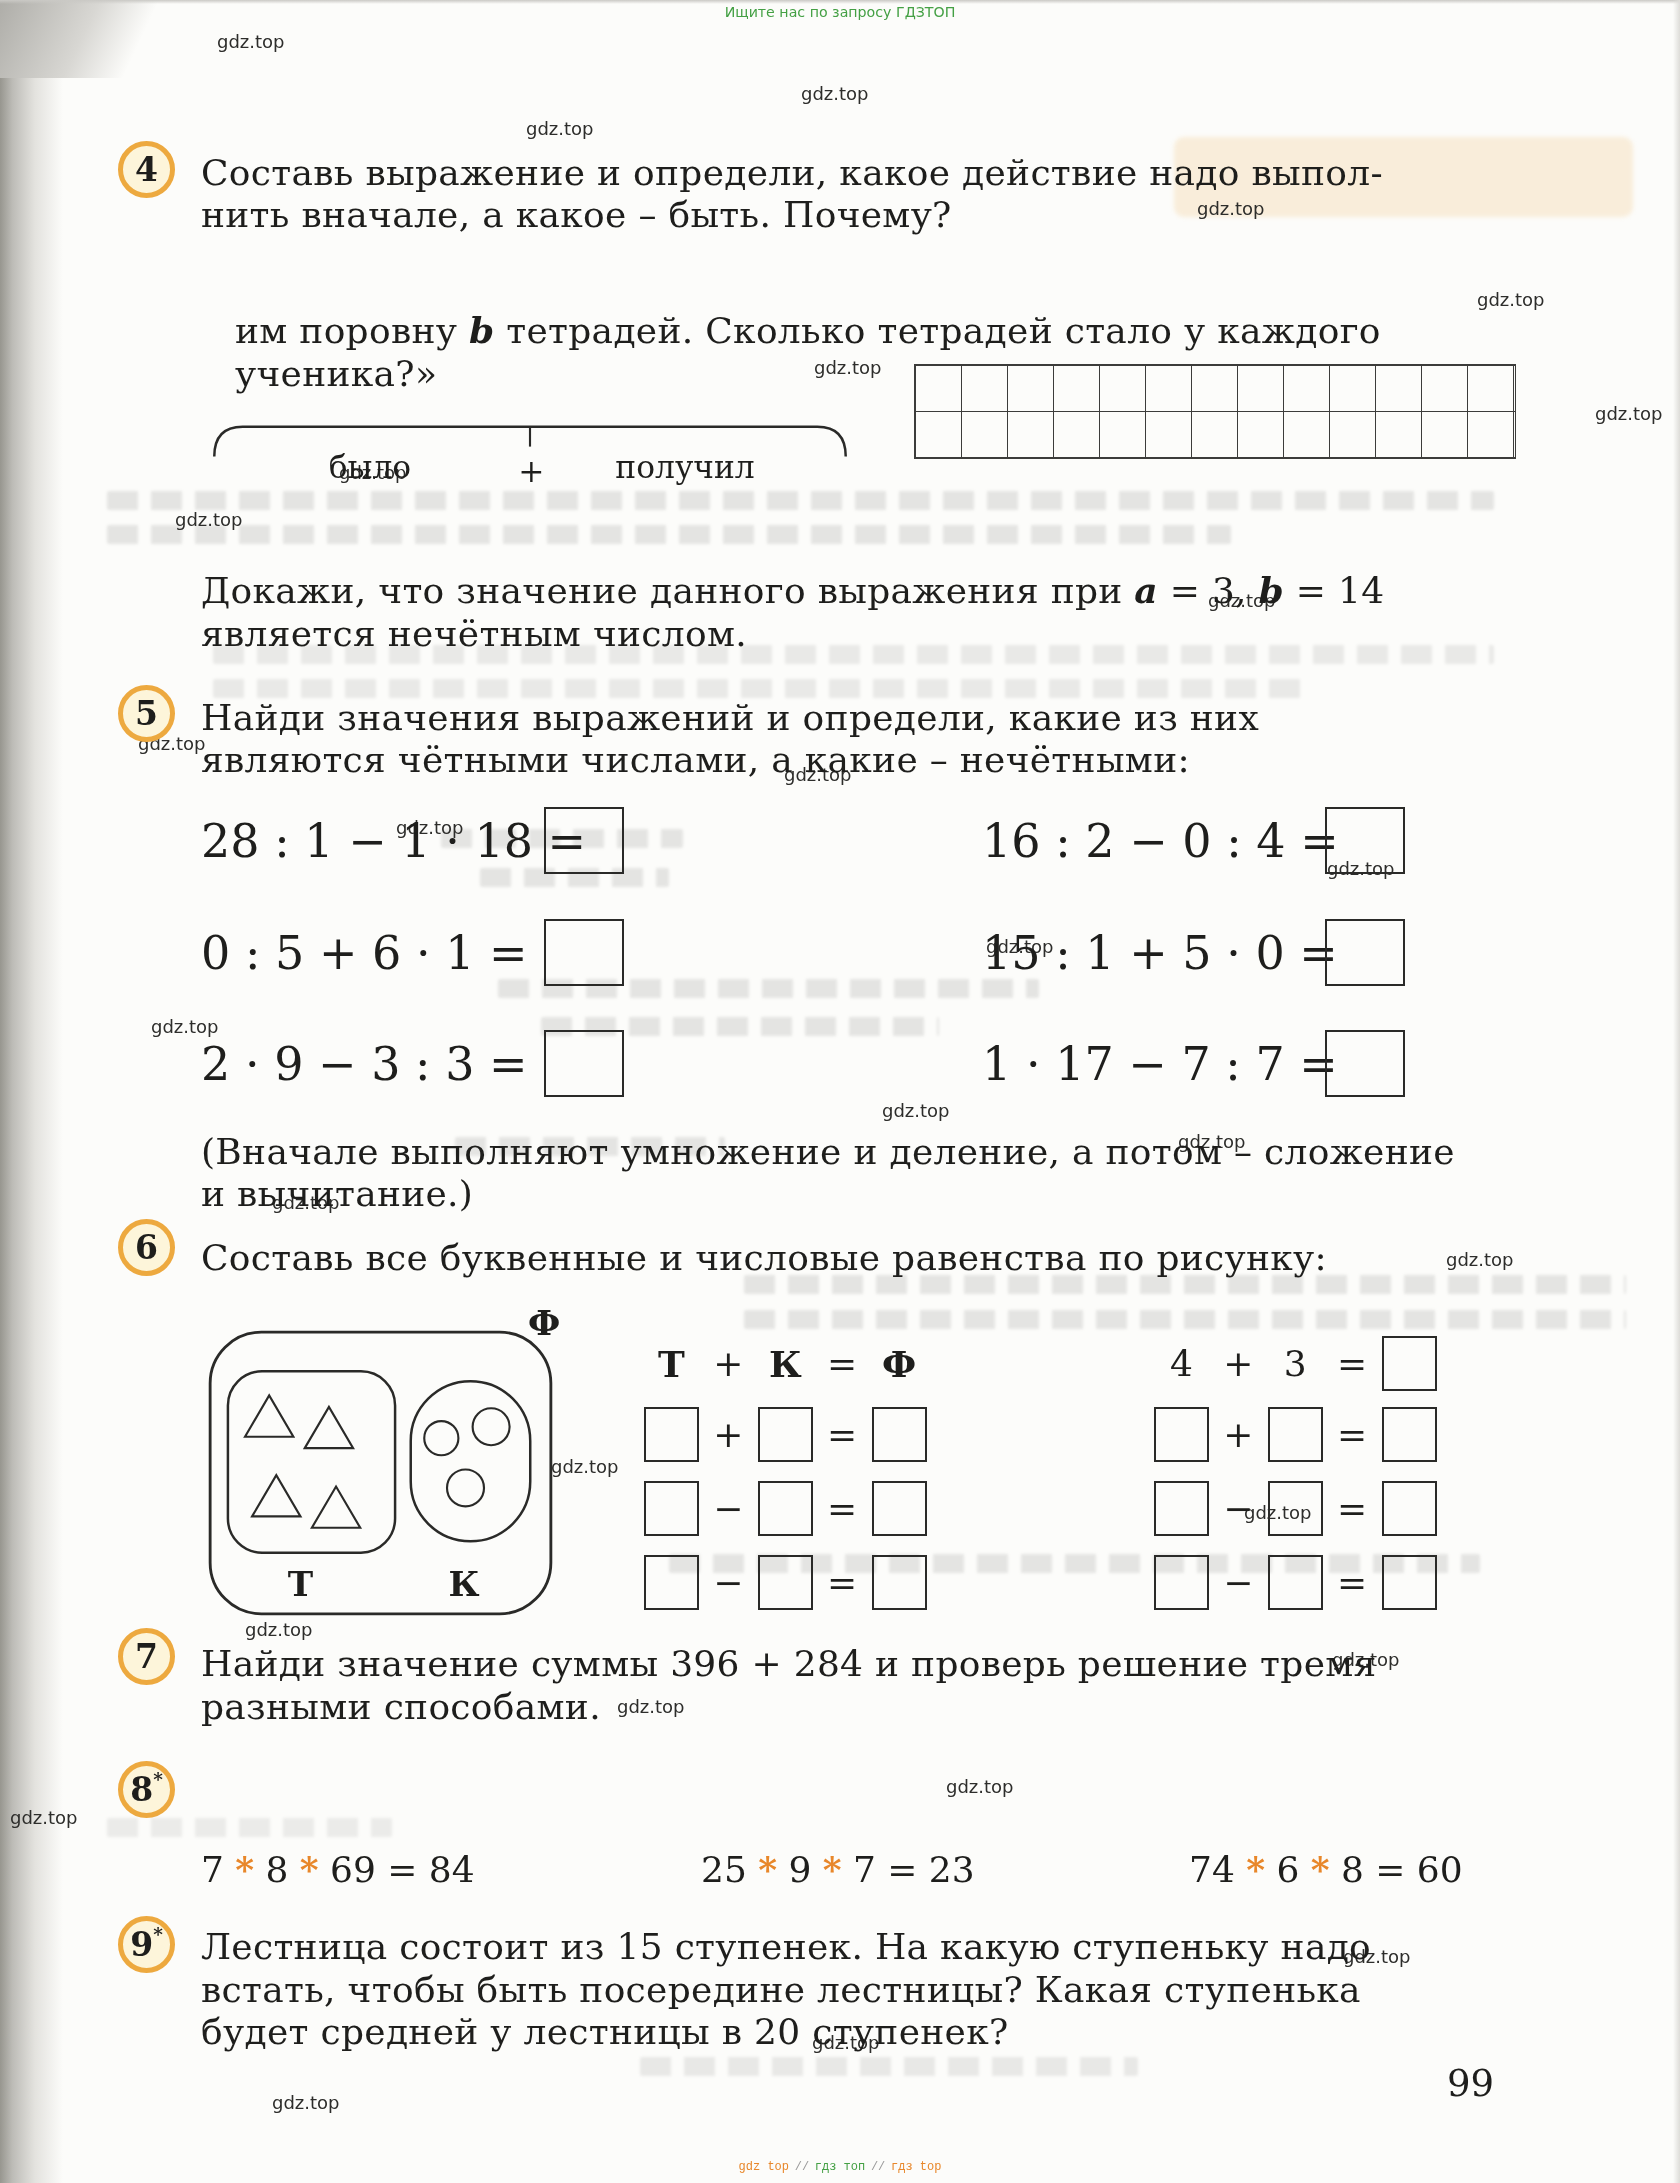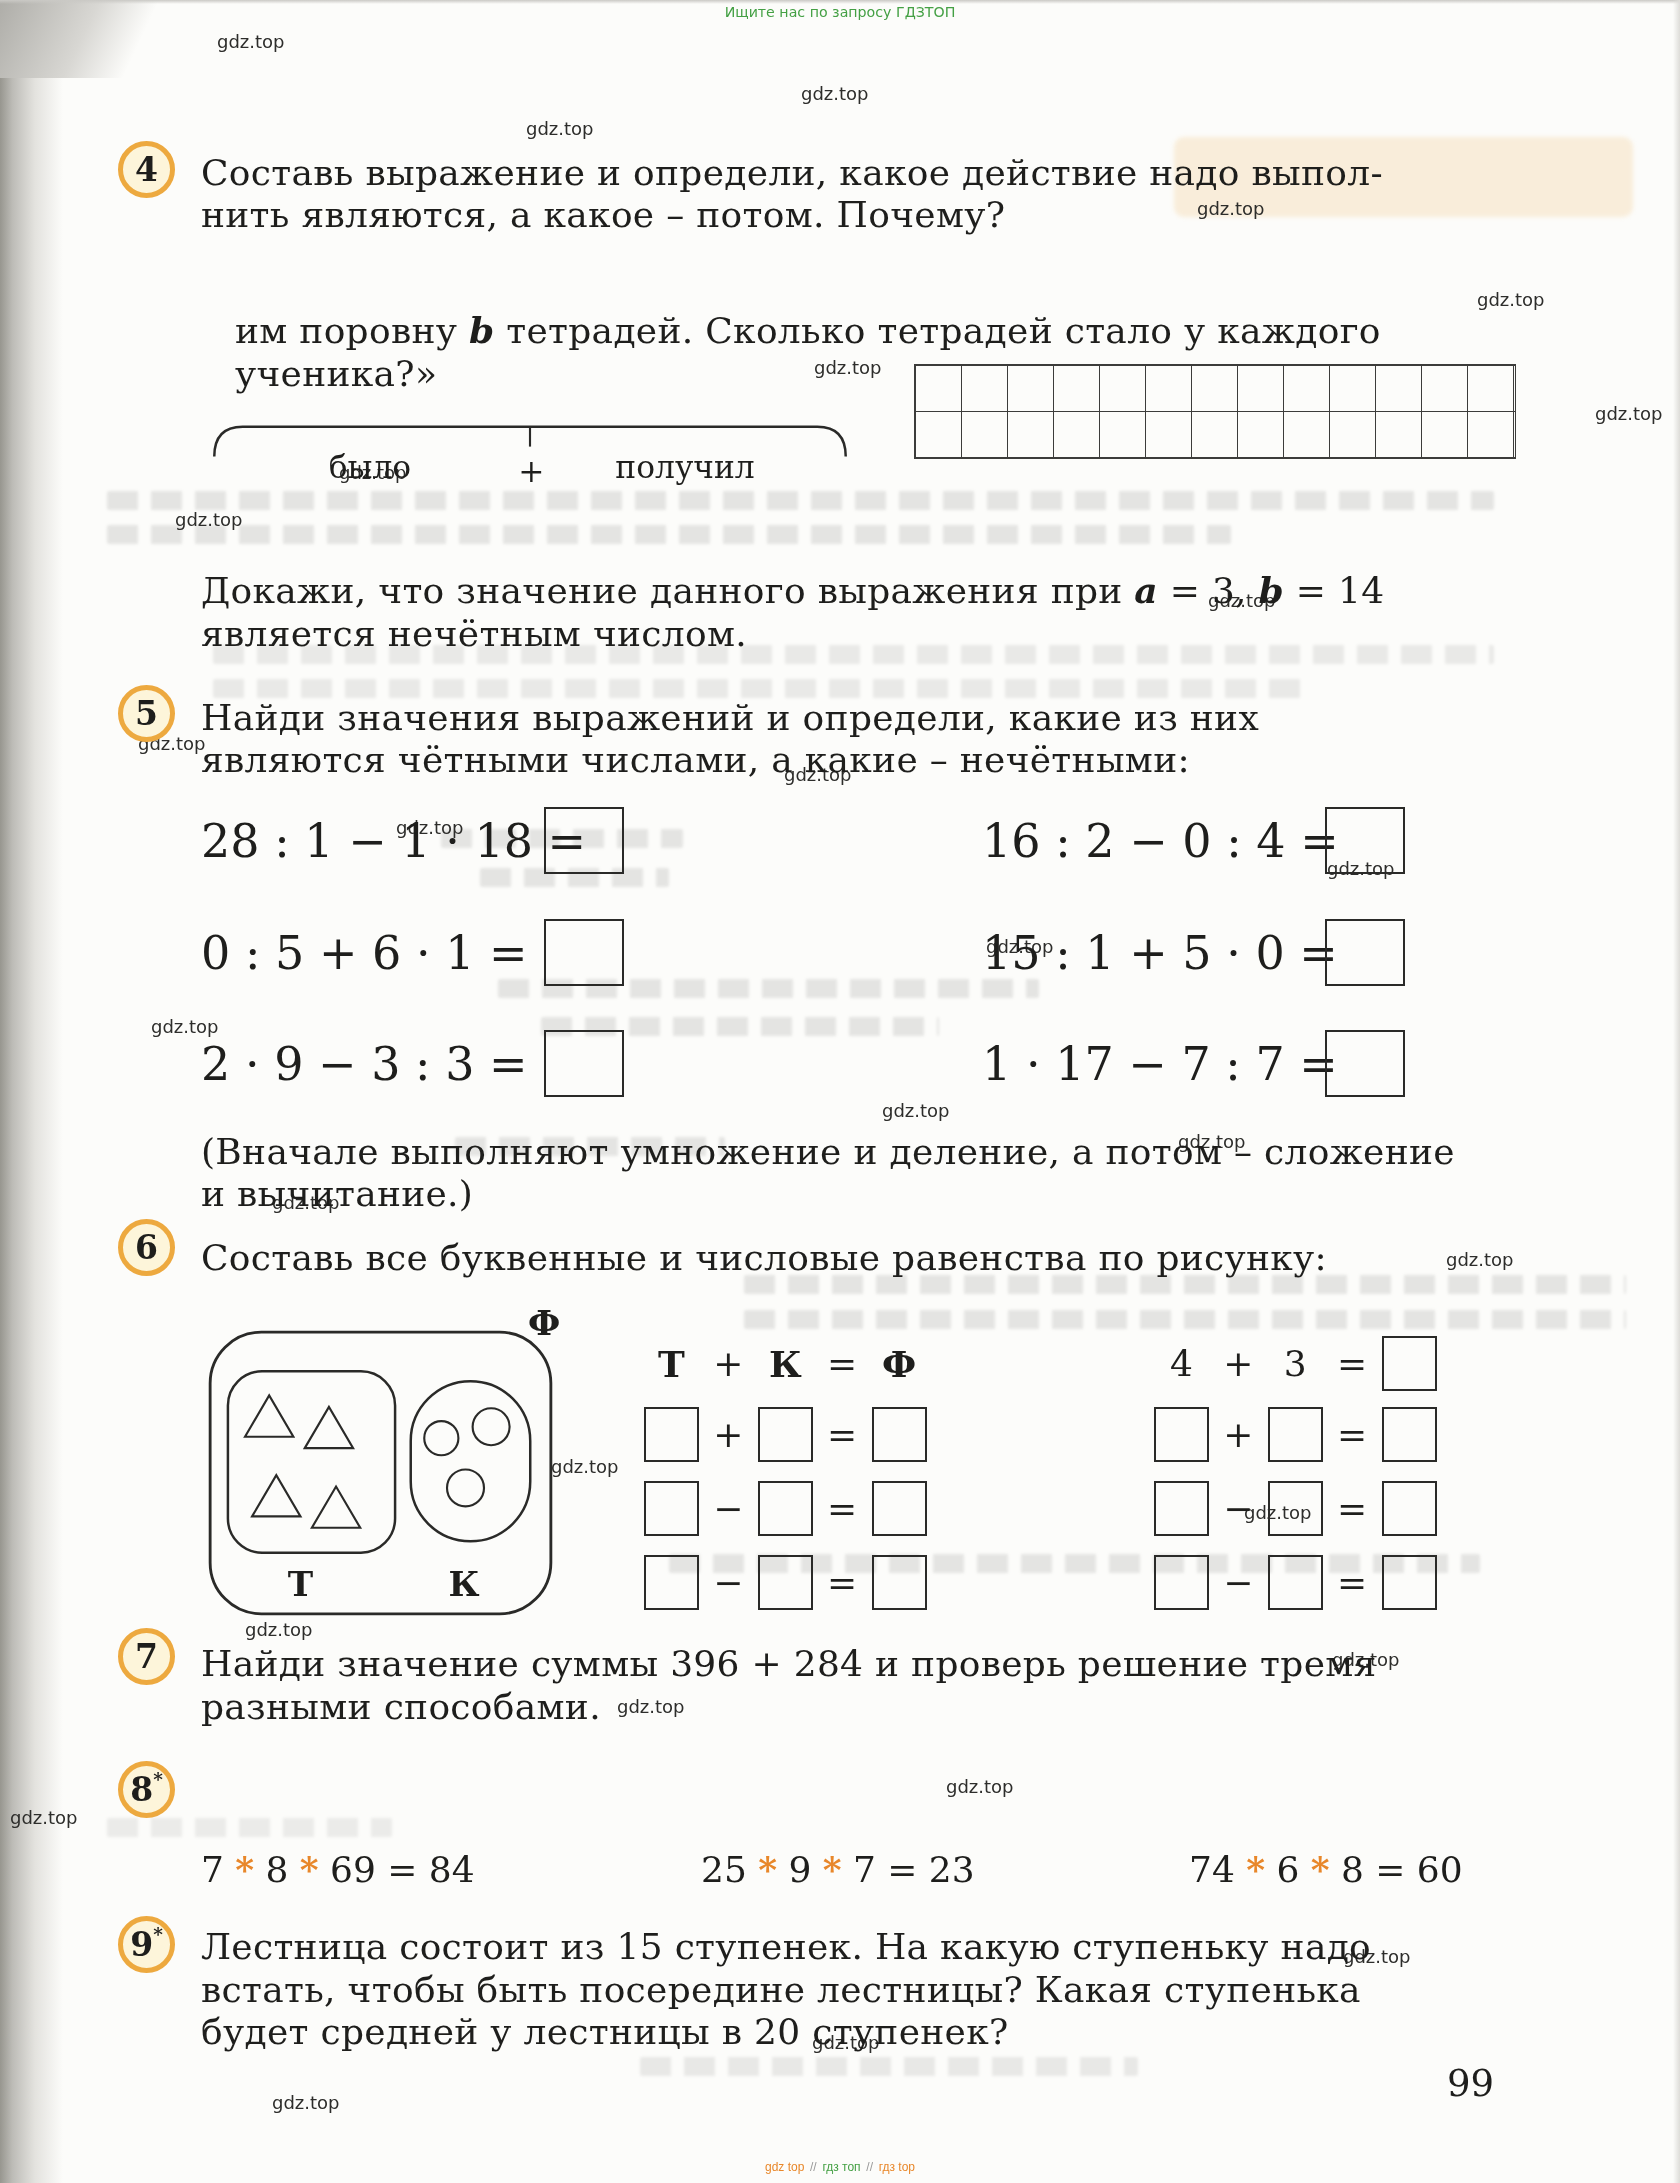--- a/index.html
+++ b/index.html
@@ -103,7 +103,7 @@
       <span>4</span>
     </div>
     <div class="tl" style="left:201px;top:151px">Составь выражение и определи, какое действие надо выпол-</div>
-    <div class="tl" style="left:201px;top:193px">нить являются, а какое – потом. Почему?</div>
+    <div class="tl" style="left:201px;top:193px">нить вначале, а какое – быть. Почему?</div>
 
     <div class="tl" style="left:235px;top:309px"><span>им поровну </span><span class="var">b</span><span> тетрадей. Сколько тетрадей стало у каждого</span></div>
     <div class="tl" style="left:235px;top:352px">ученика?»</div>

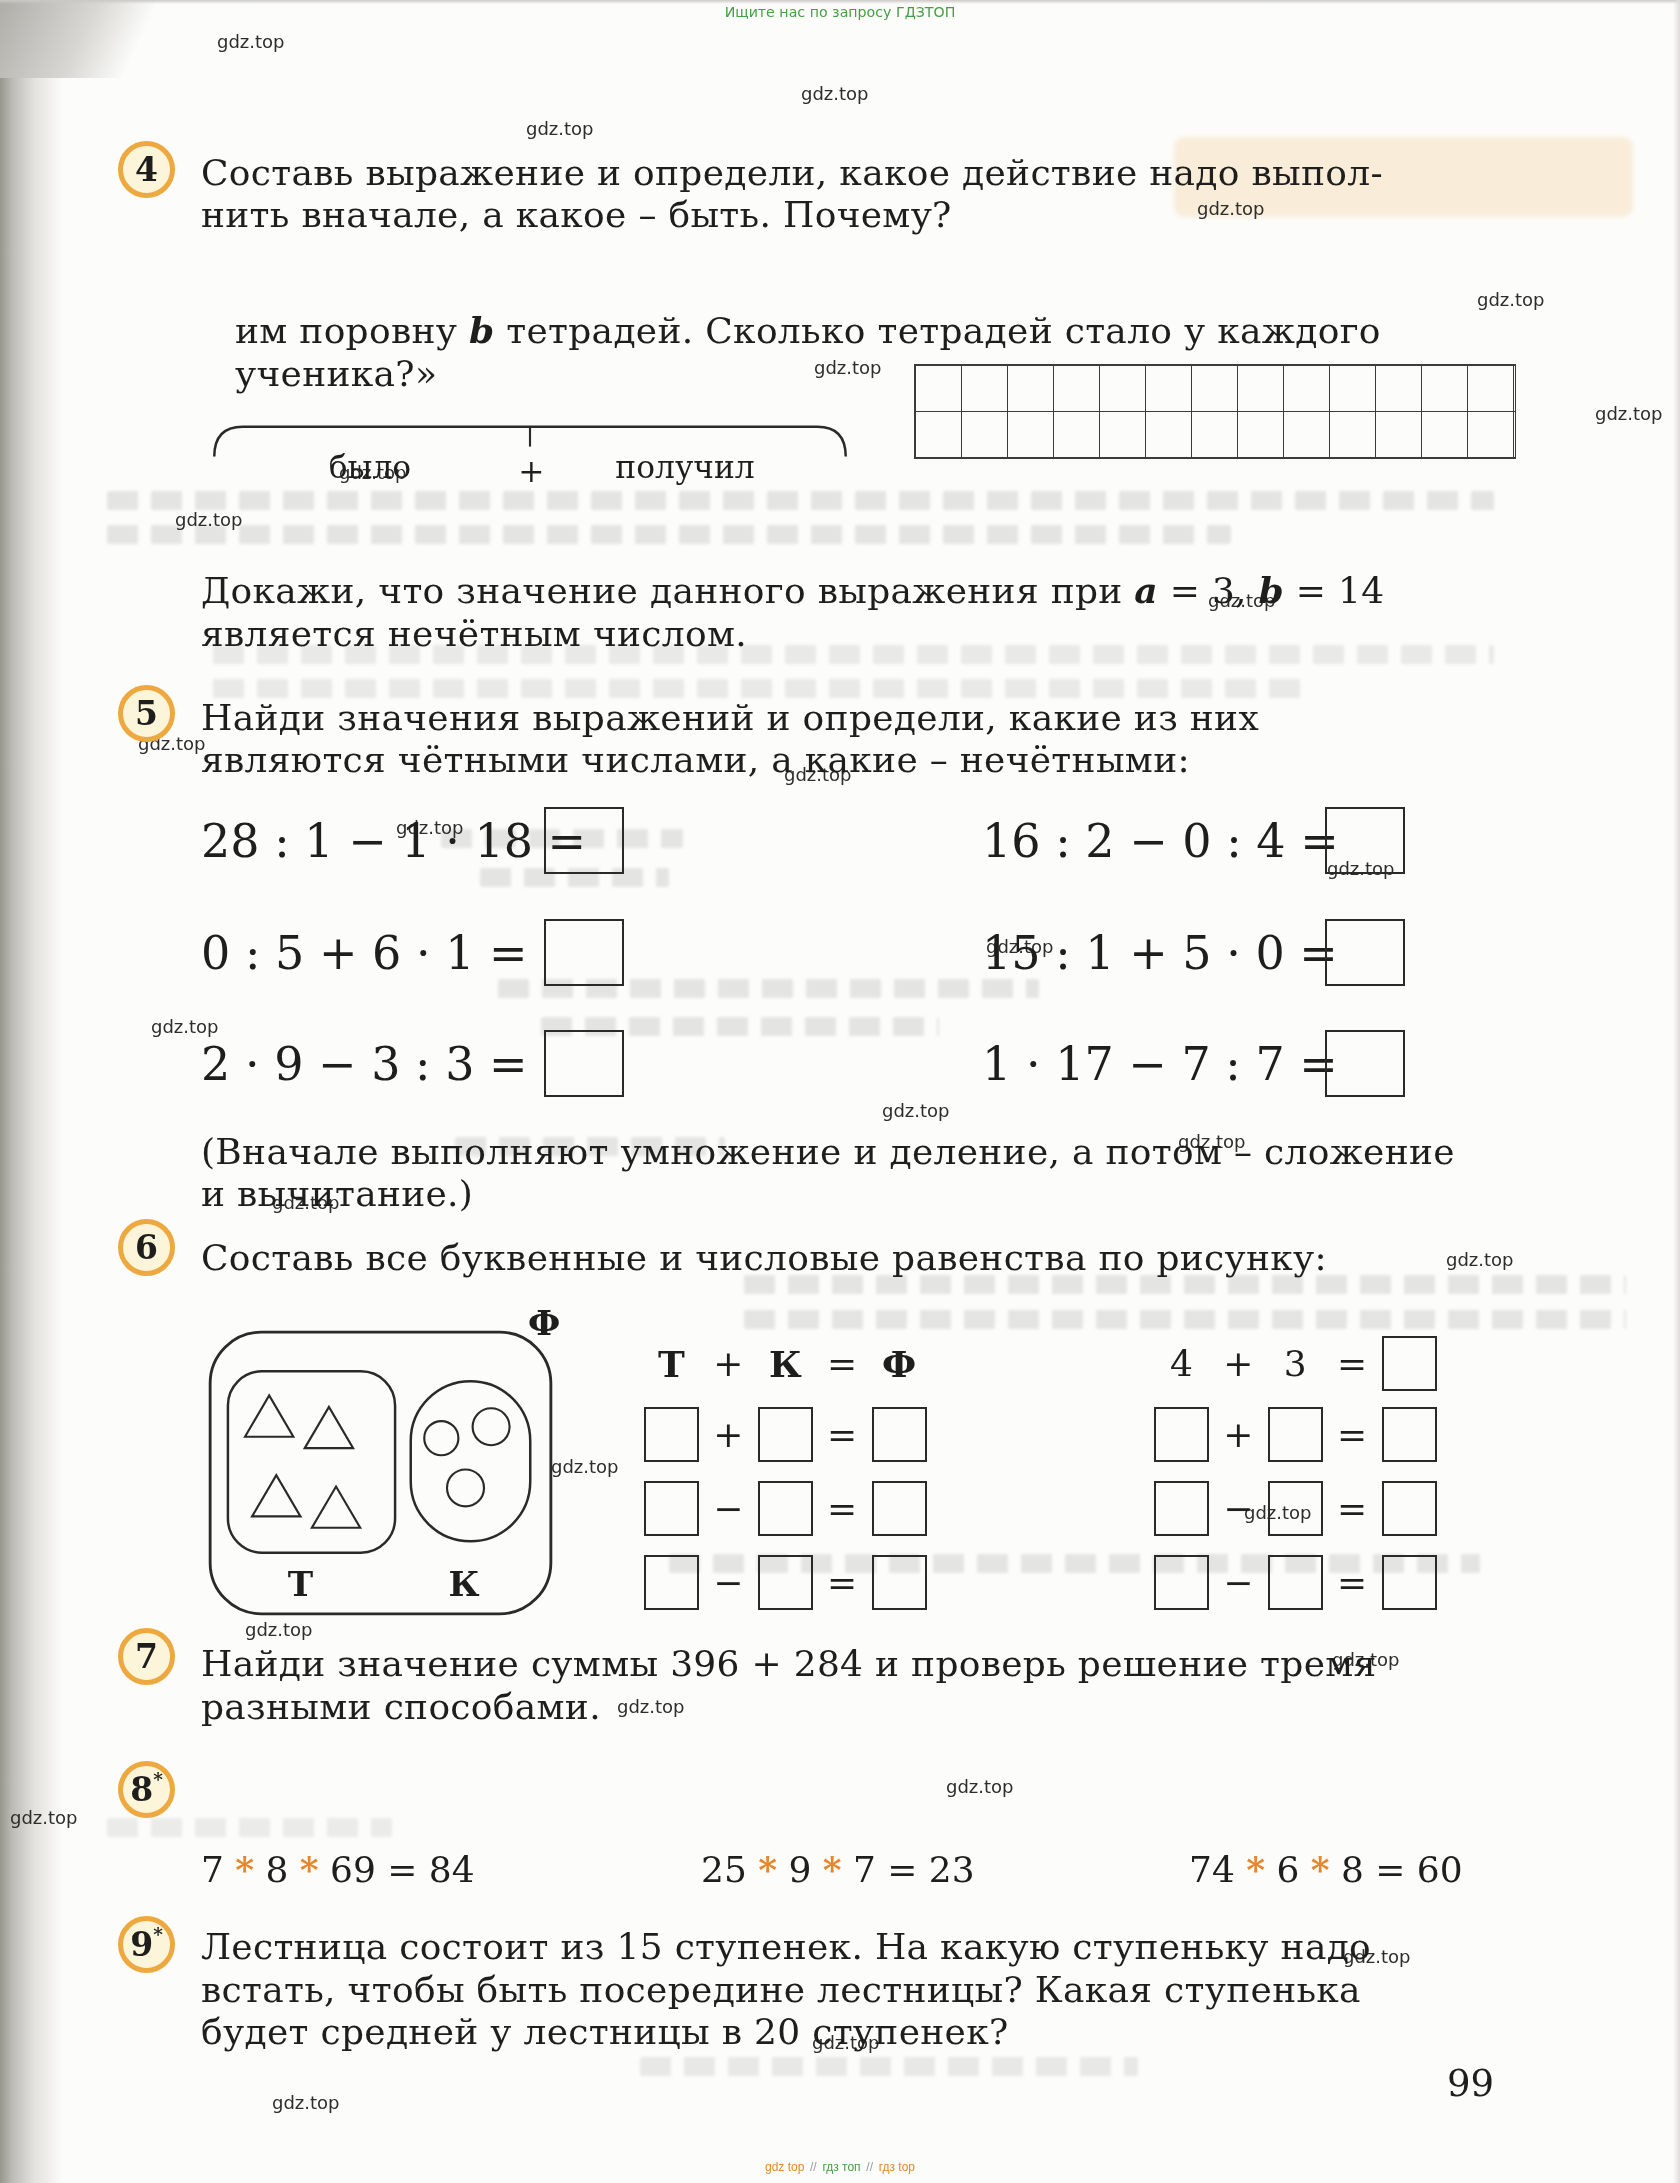--- a/index.html
+++ b/index.html
@@ -33,7 +33,7 @@
 .peq{position:absolute;display:flex;align-items:baseline;gap:11.4px;font-size:36px}
 .star{color:#e8872a;font-weight:bold}
 .pageno{position:absolute;font-size:37px}
-.footer{position:absolute;left:0;top:2160px;width:100%;text-align:center;font-family:Liberation Sans, sans-serif;font-size:12px}
+.footer{position:absolute;left:0;top:2160px;width:100%;text-align:center;font-family:Liberation Mono, monospace;font-size:12px}
 .footer .o{color:#e8872a}.footer .g{color:#44a044}.footer .s{color:#999;margin:0 5.7px}
 svg text{fill:#1e1e1c;font-family:"DejaVu Serif","Liberation Serif",serif}
 </style>

